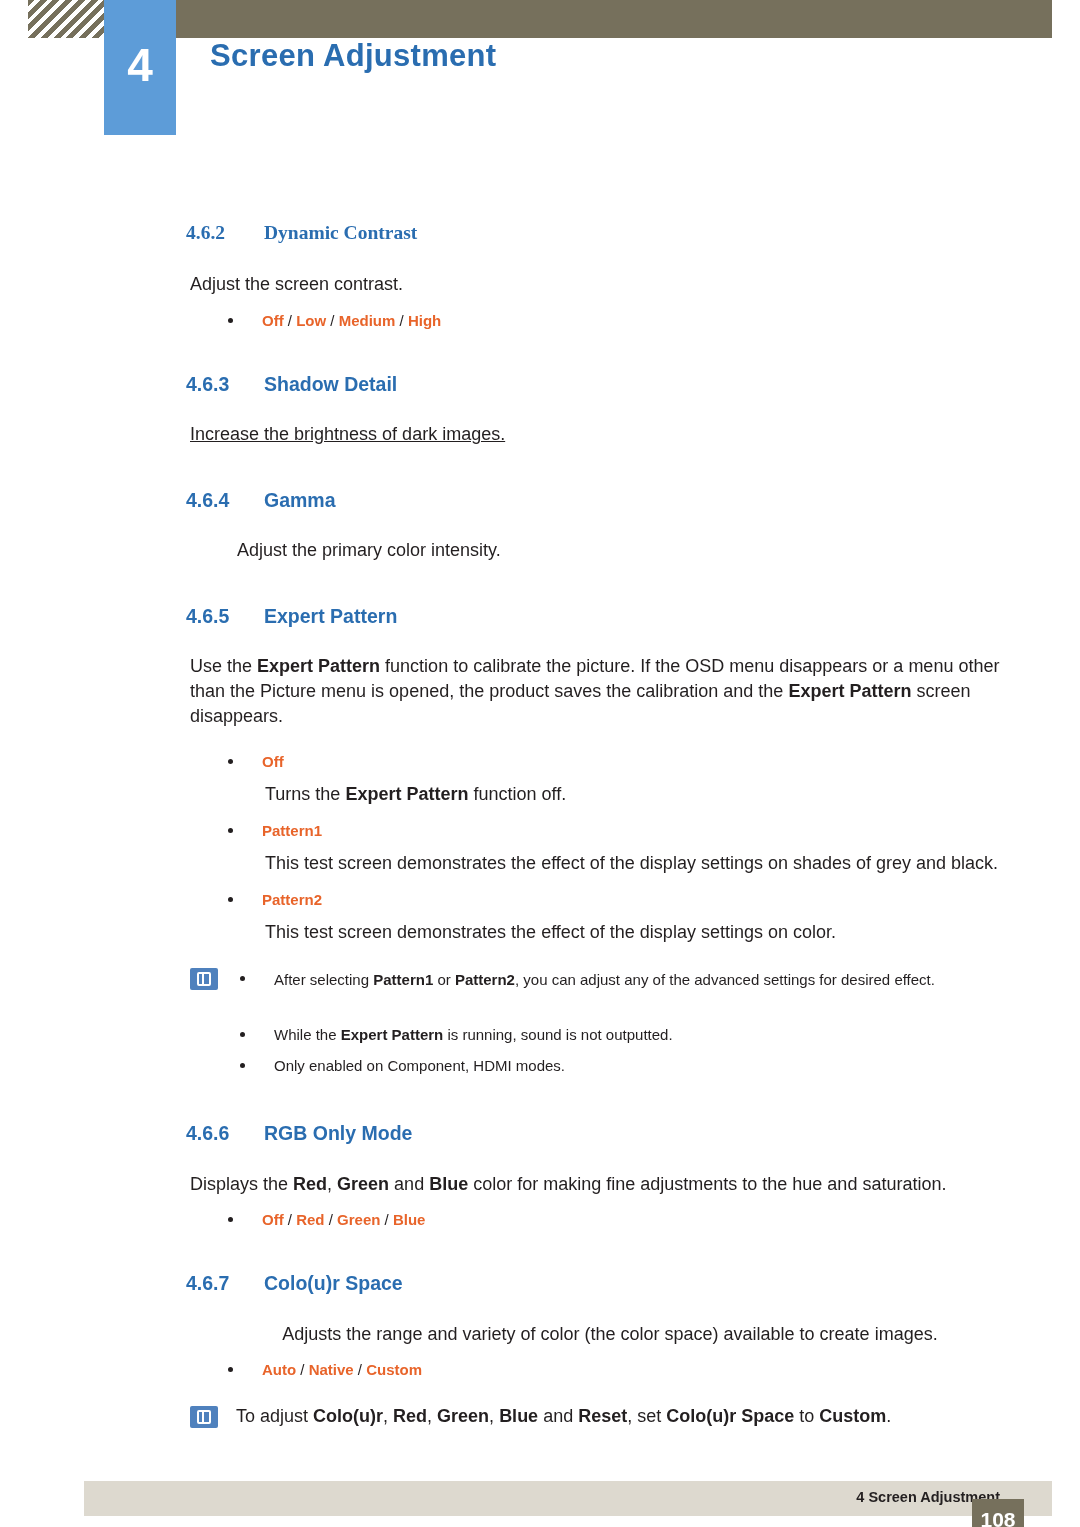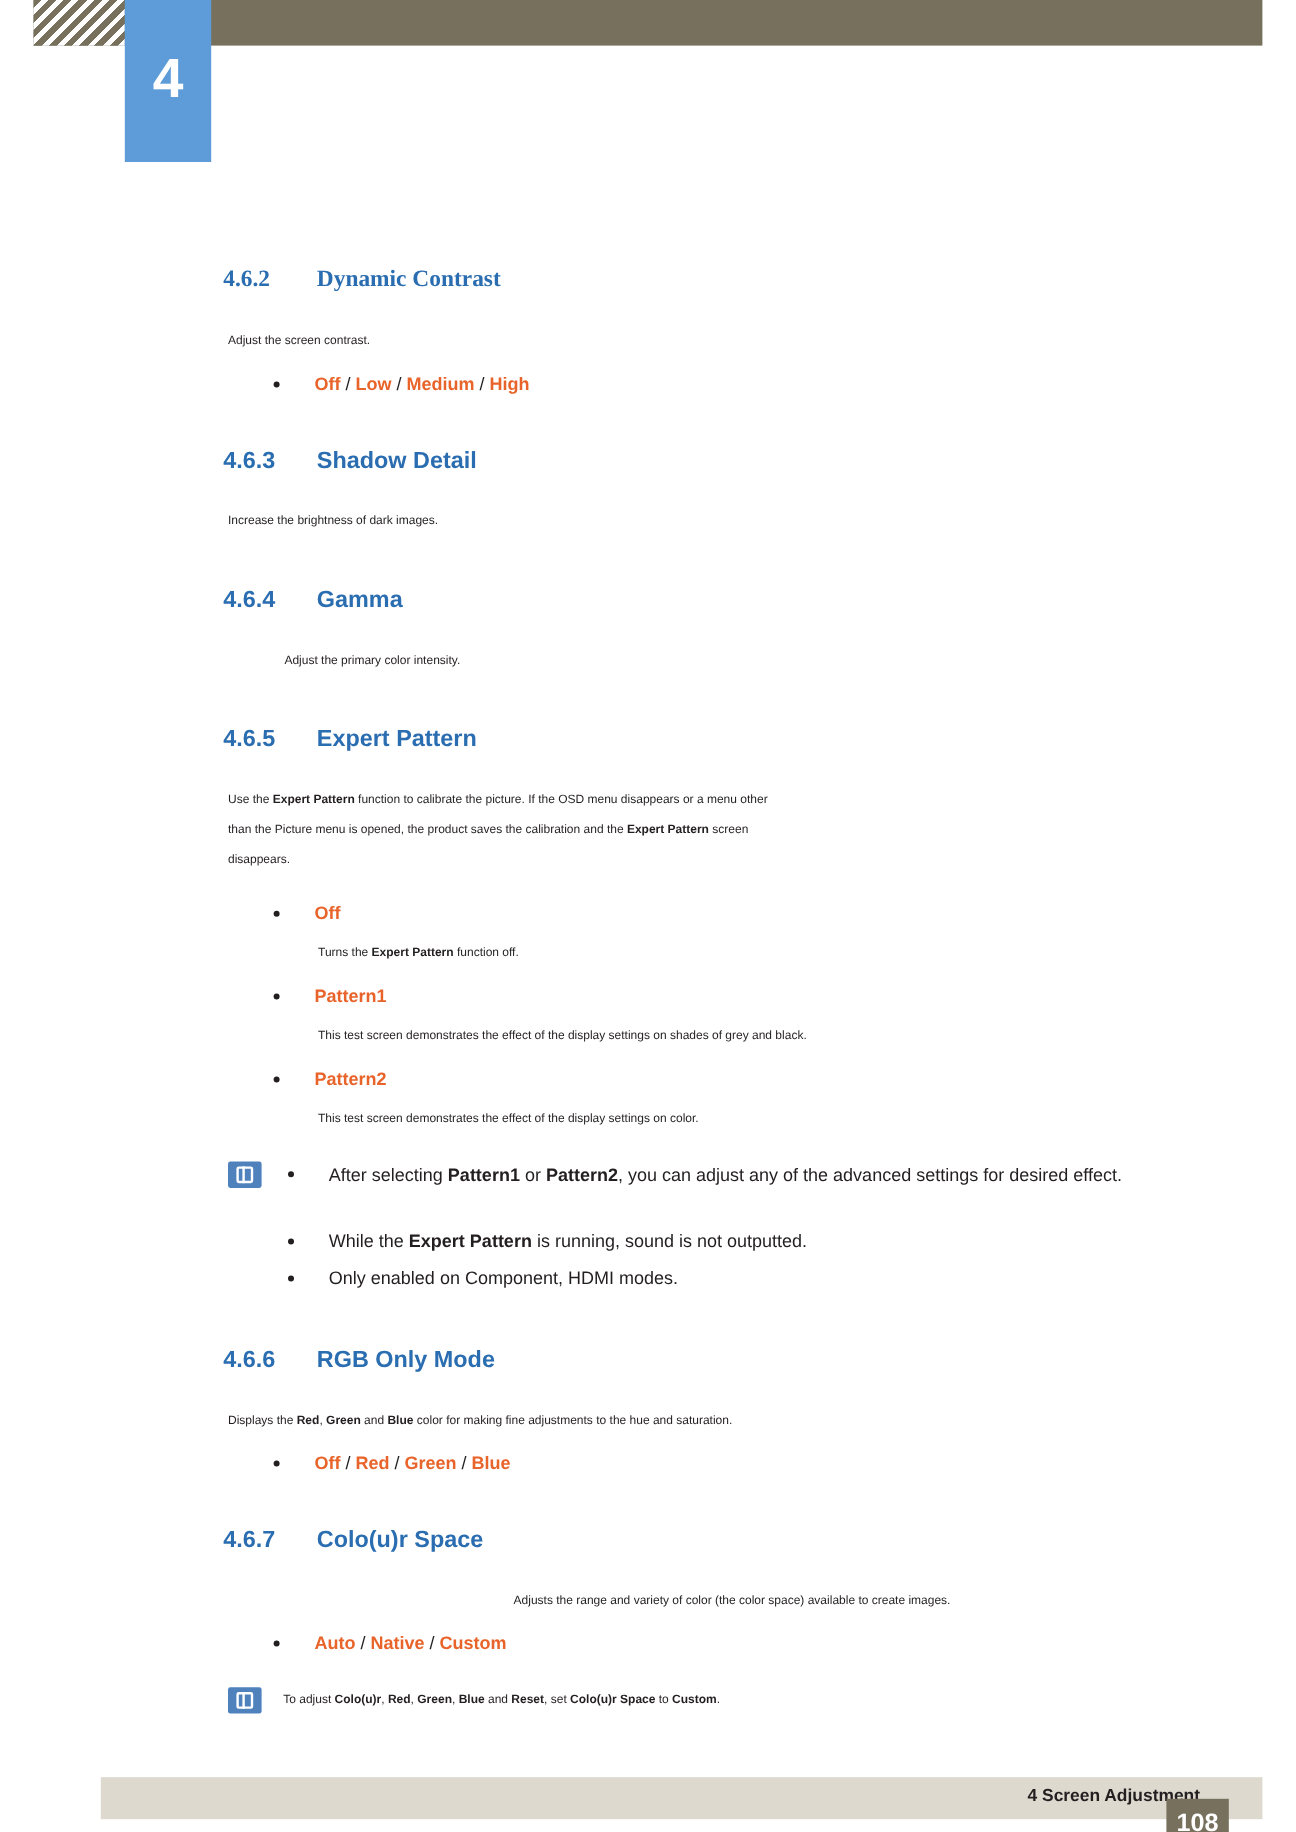--- a/index.html
+++ b/index.html
@@ -196,6 +196,7 @@
   <div class="header-bar"></div>
   <div class="hatch"></div>
   <div class="chapter-badge">4</div>
+  <div class="chapter-title">Screen Adjustment</div>
 </div>
 
 <div class="content">

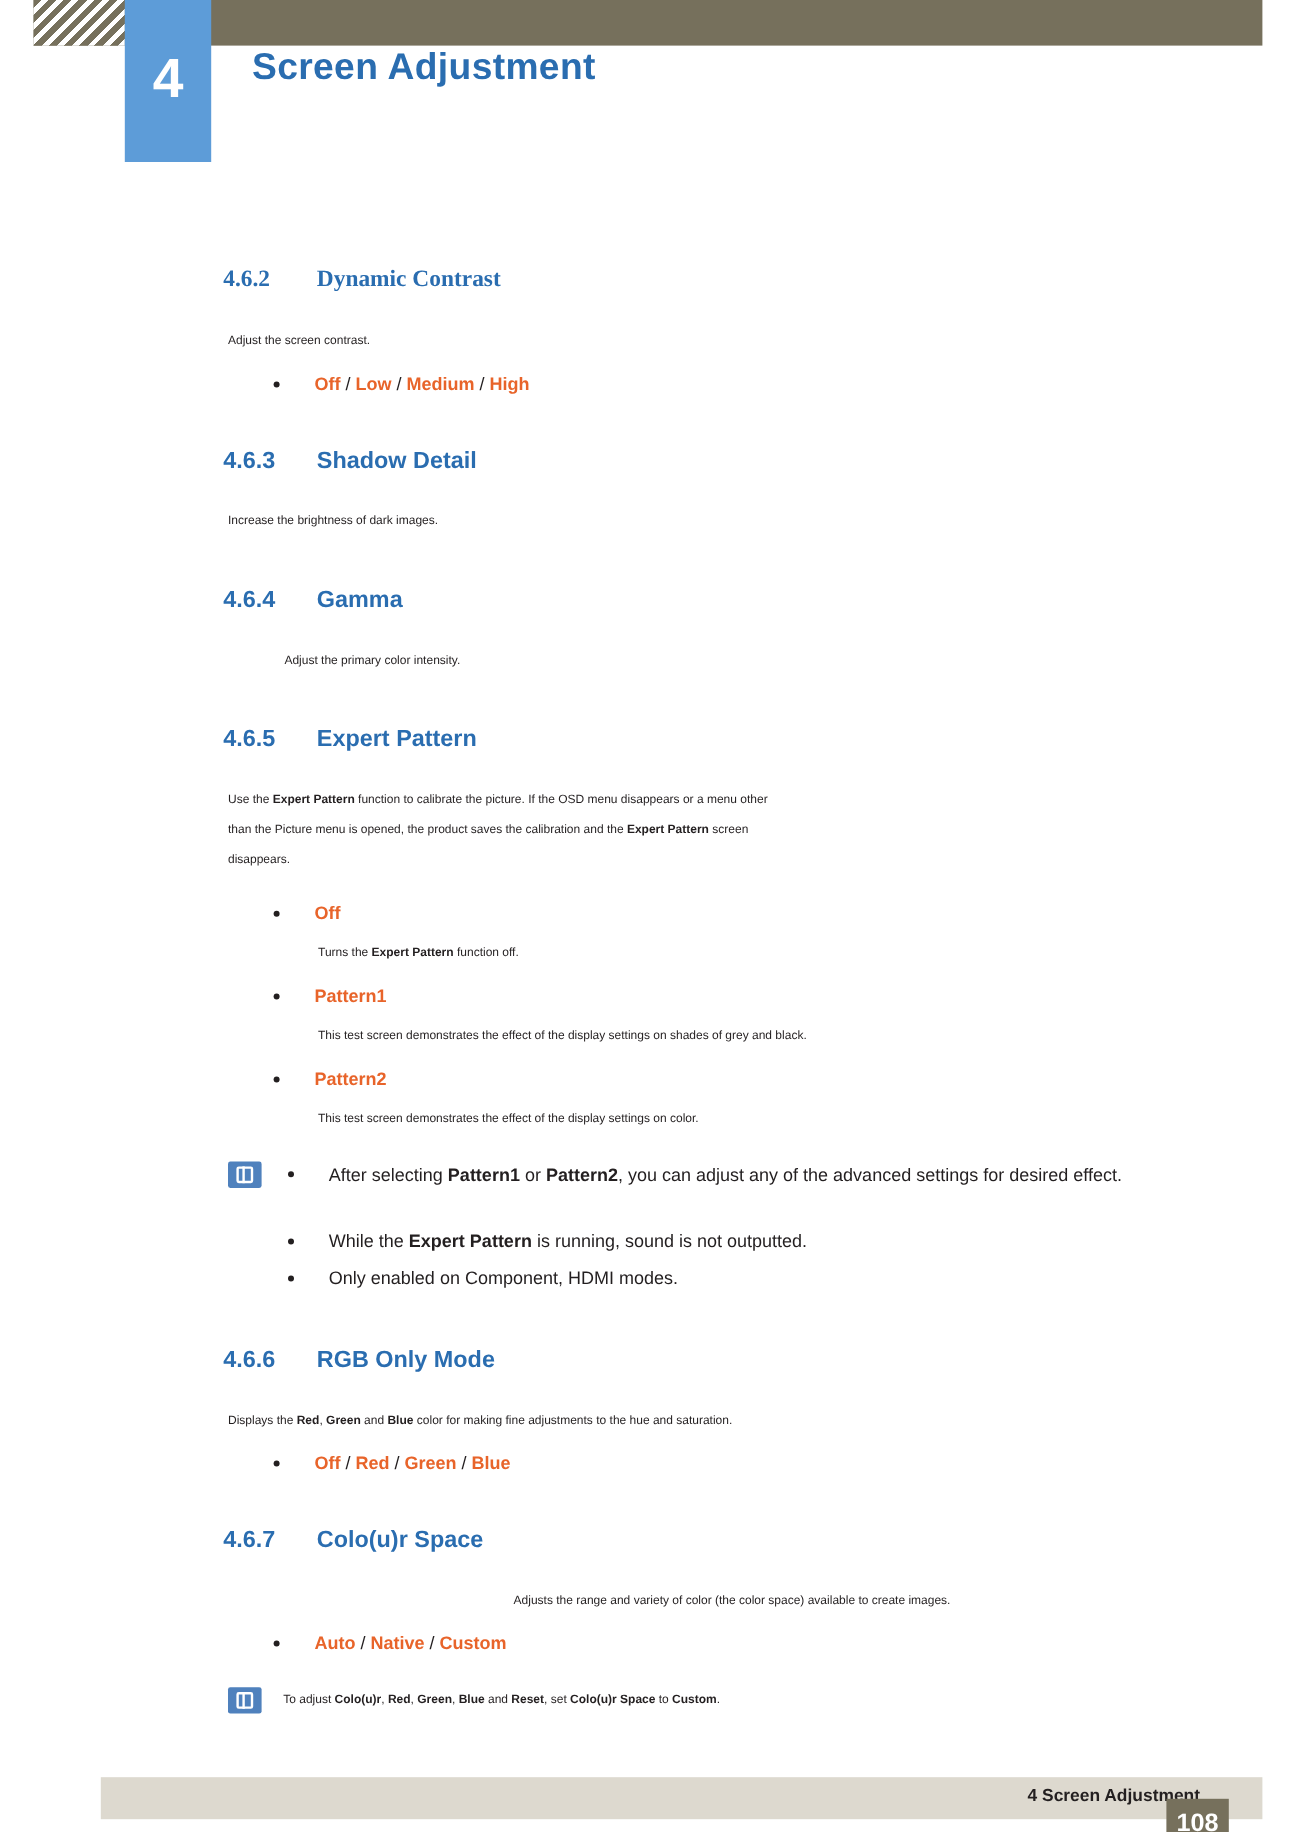--- a/index.html
+++ b/index.html
@@ -87,7 +87,7 @@
 
   .para {
     position: absolute;
-    font-size: 10px;
+    font-size: 18px;
     color: #231f20;
     line-height: 25px;
   }

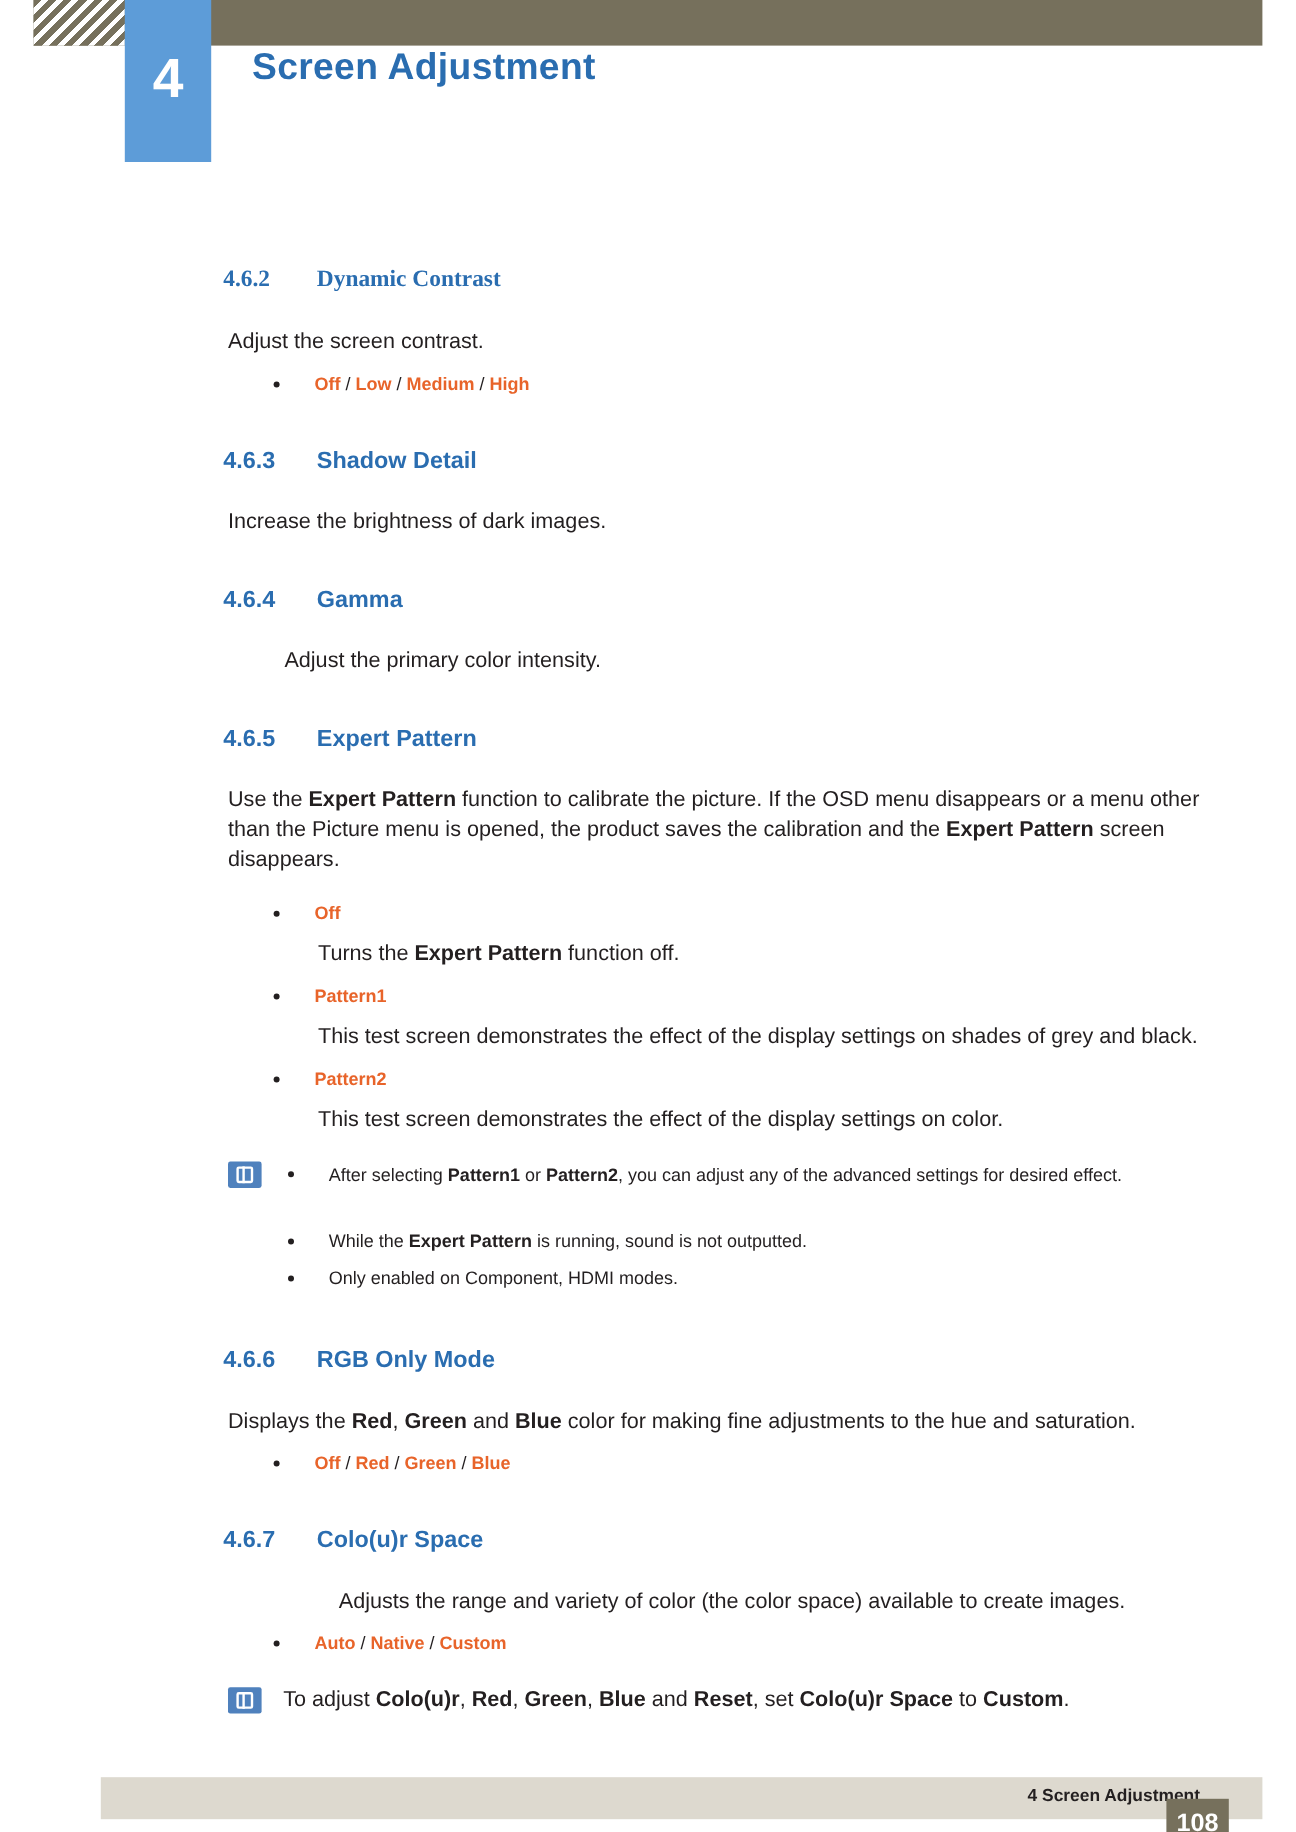--- a/index.html
+++ b/index.html
@@ -215,7 +215,7 @@
   <div class="h2" style="left:186px; top:373px;">
     <span class="num">4.6.3</span><span>Shadow Detail</span>
   </div>
-  <div class="para" style="left:190px; top:422px;">Increase the brightness of dark images.</div>
+  <div class="para" style="left:190px; top:422px;text-decoration:underline;">Increase the brightness of dark images.</div>
 
   <div class="h2" style="left:186px; top:489px;">
     <span class="num">4.6.4</span><span>Gamma</span>

